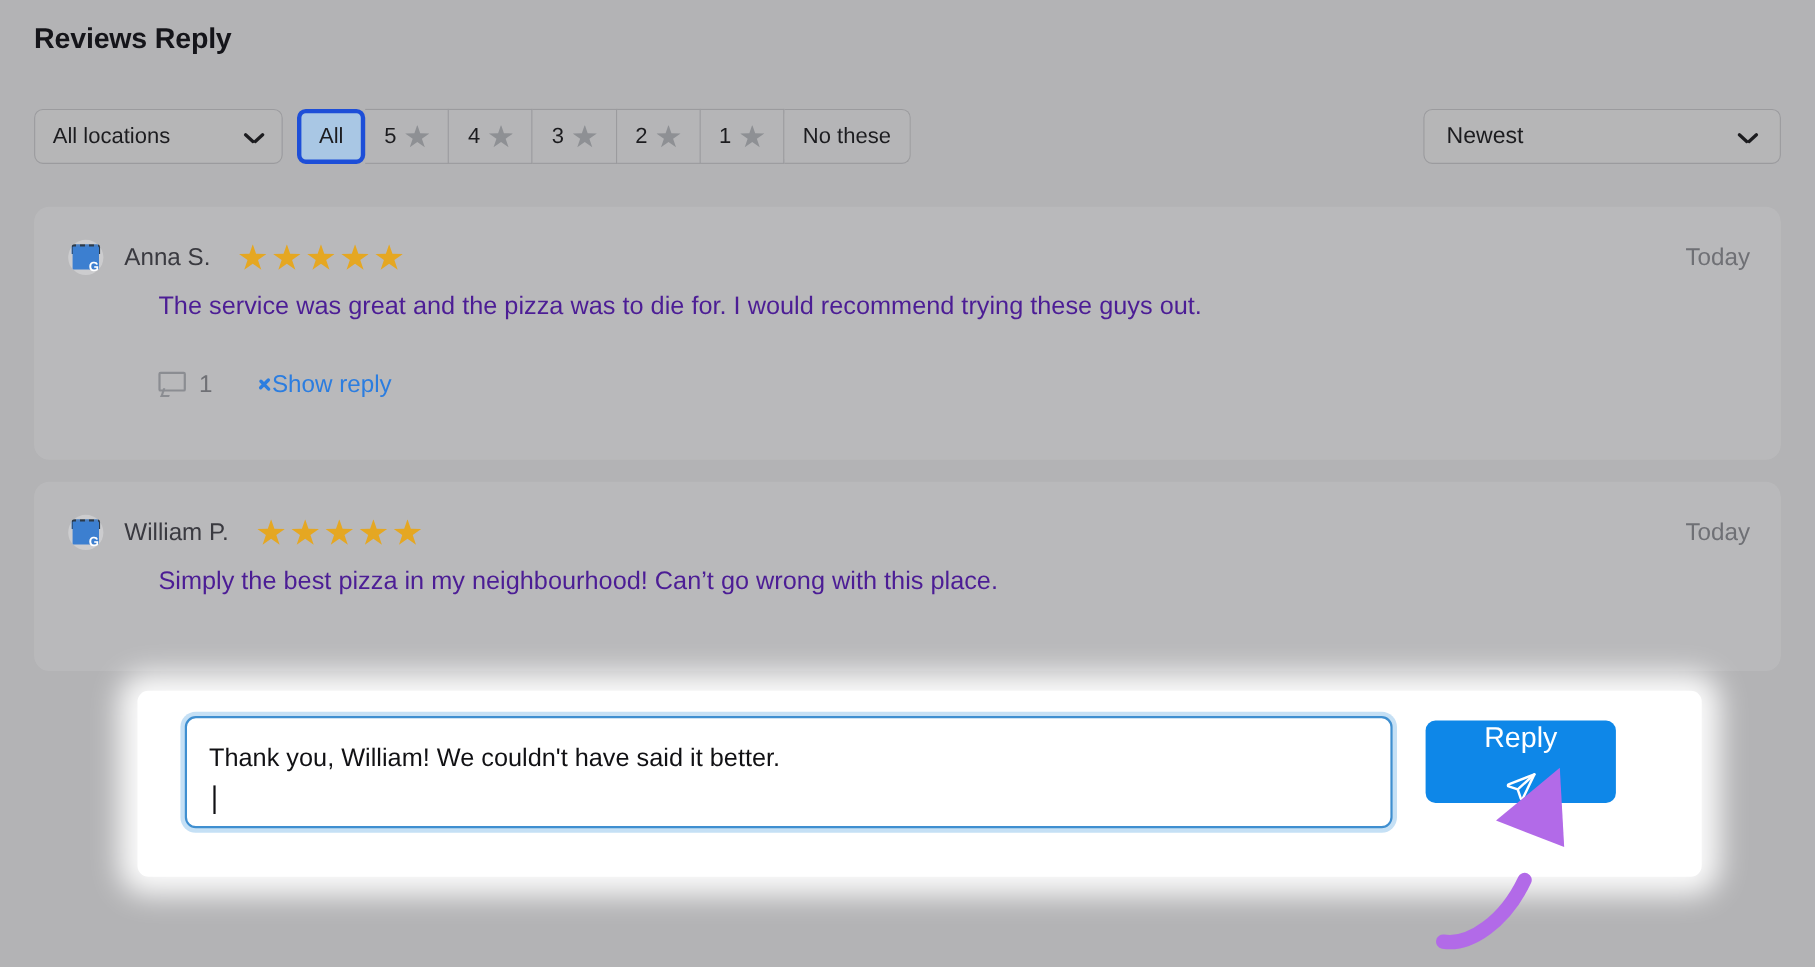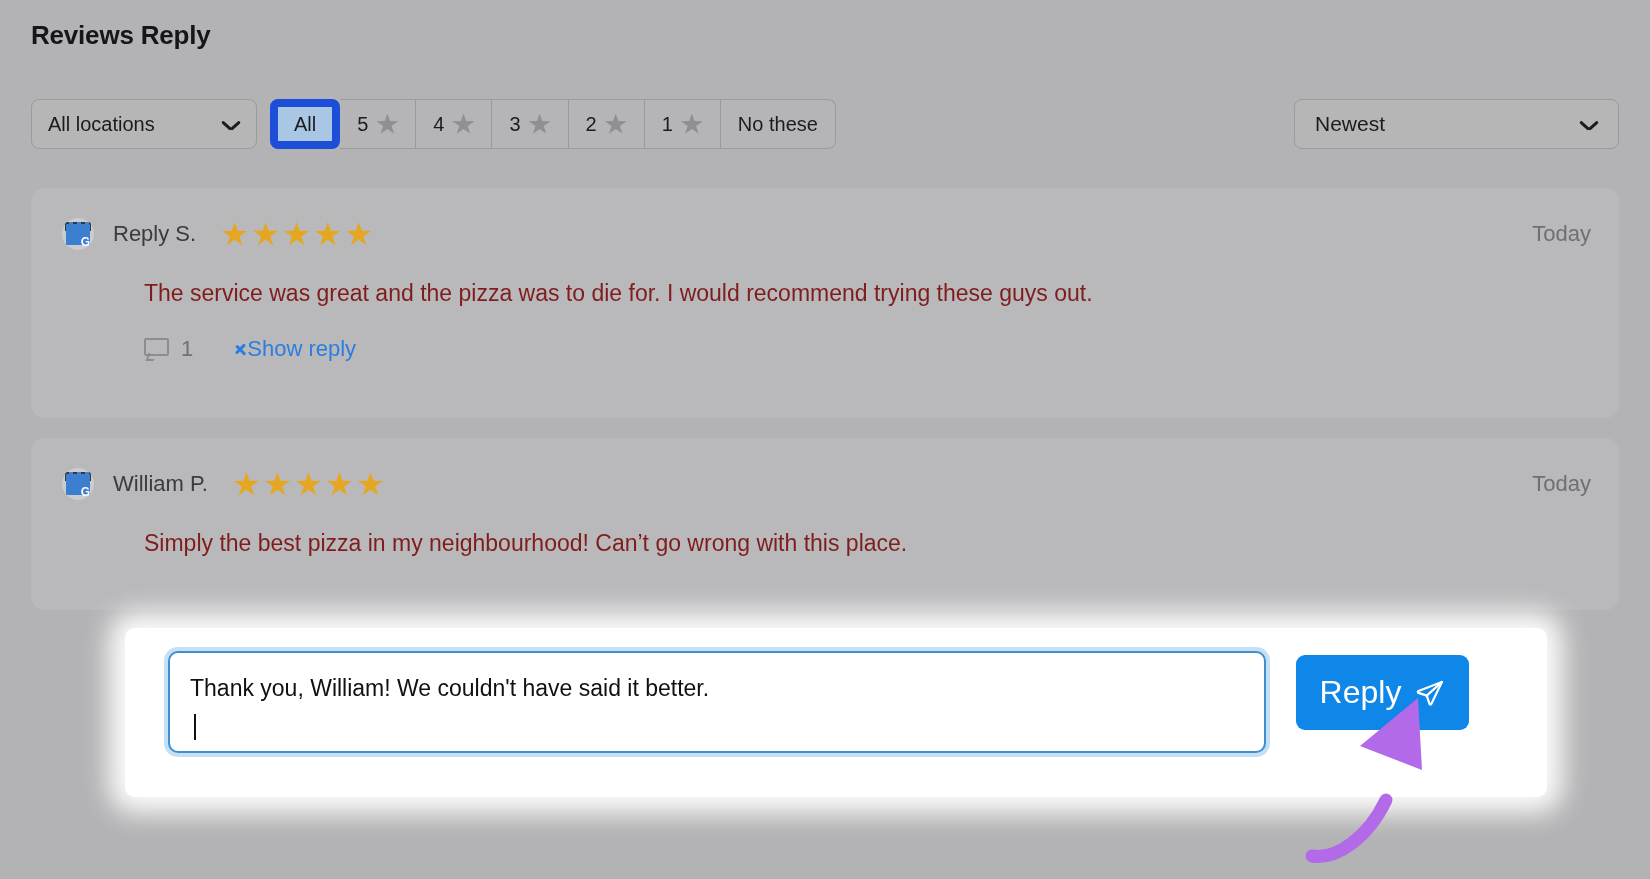--- a/index.html
+++ b/index.html
@@ -85,7 +85,7 @@
   .rating-btn:last-child  { border-radius: 0 8px 8px 0; }
   .rating-btn.active {
     background: #a9c7e4;
-    border: 8px solid #1d4ed8;
+    border: 4px solid #1d4ed8;
     border-radius: 8px;
     z-index: 2;
     padding: 0 16px;

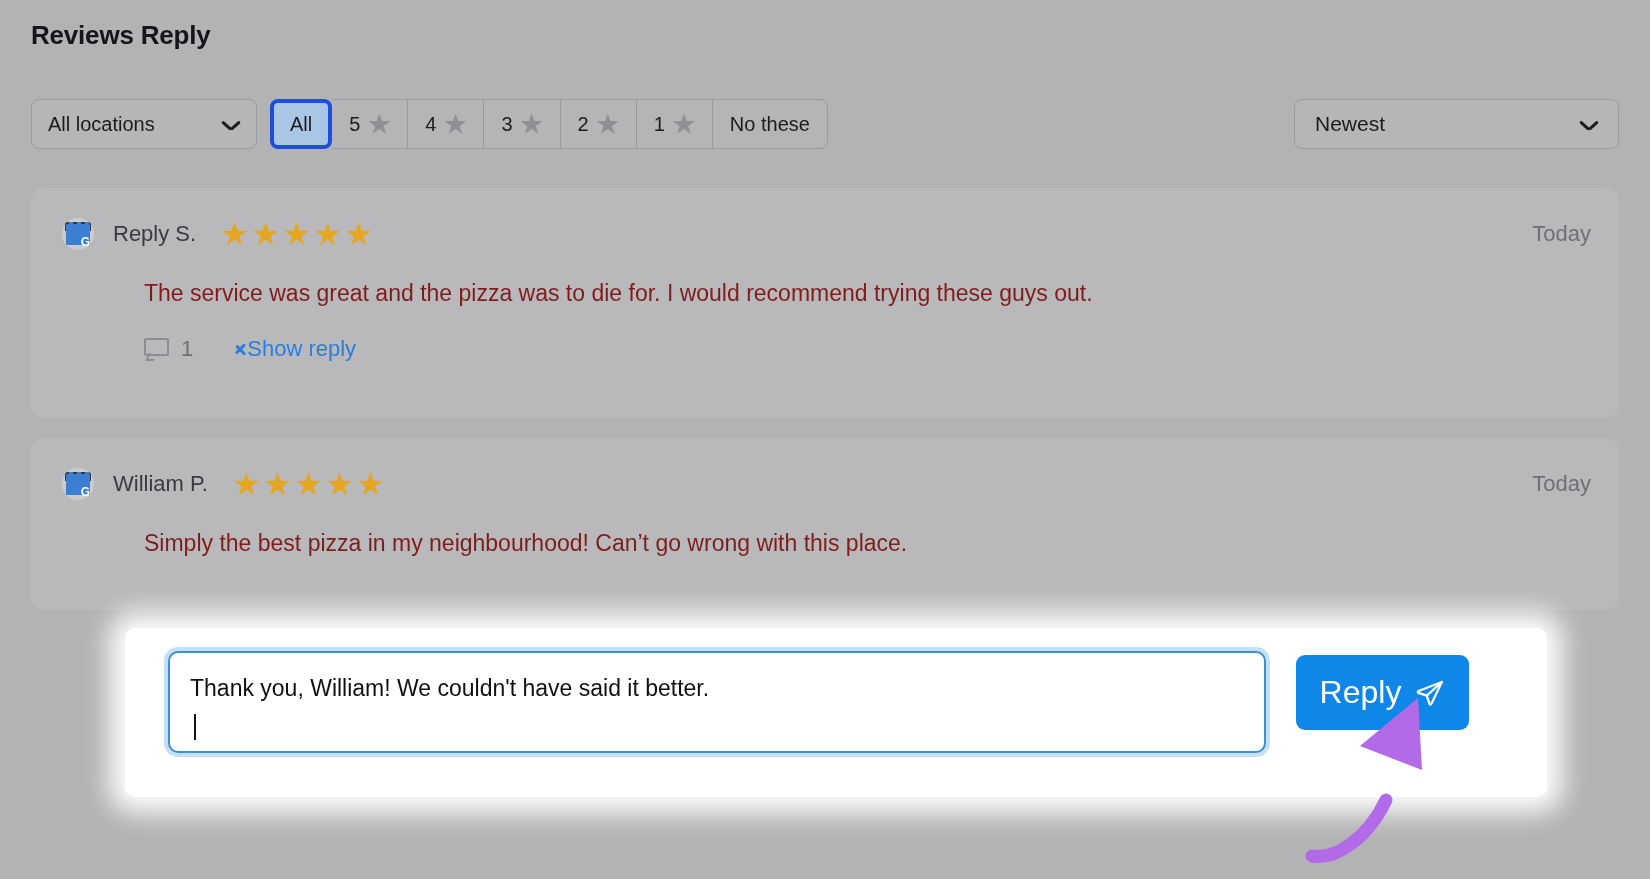--- a/index.html
+++ b/index.html
@@ -340,7 +340,7 @@
         <span class="store"></span>
         <span class="gmark">G</span>
     </span>
-    <span class="reviewer">Reply S.</span>
+    <span class="reviewer">Anna S.</span>
     <span class="stars">
       <span class="star-gold"></span>
       <span class="star-gold"></span>

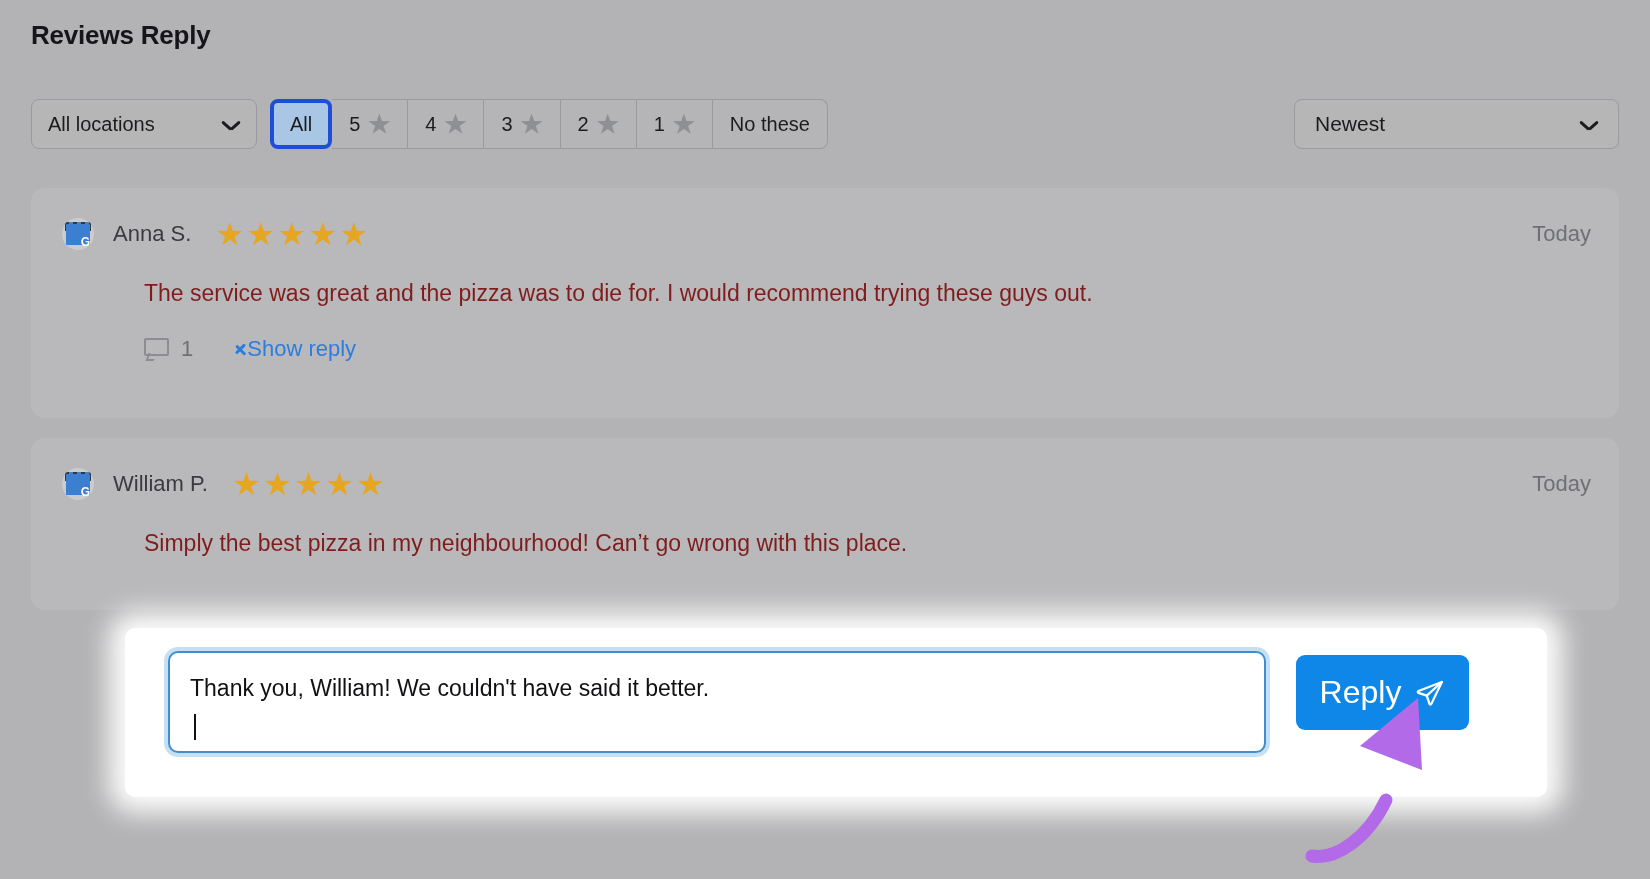--- a/index.html
+++ b/index.html
@@ -173,10 +173,10 @@
   .card-body {
     position: absolute;
     left: 113px;
-    top: 92px;
+    top: 76px;
     right: 40px;
     font-size: 23px;
-    color: #7f1d1d;
+    color: #4c1d95;
   }
   .card-actions {
     position: absolute;

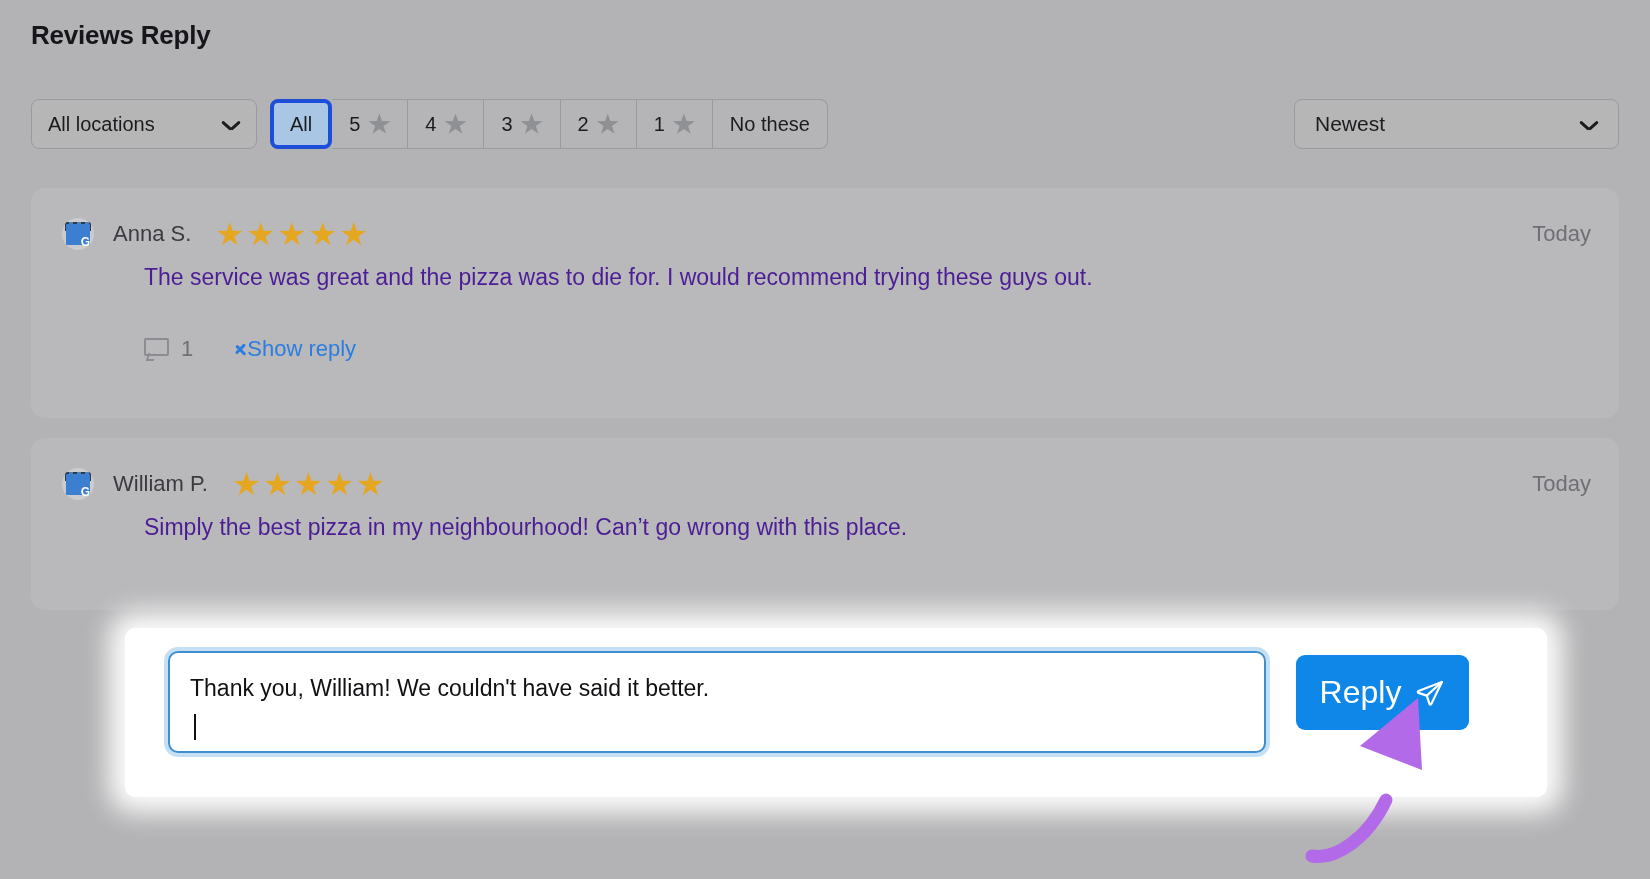--- a/index.html
+++ b/index.html
@@ -266,13 +266,14 @@
     border: none;
     border-radius: 9px;
     color: #ffffff;
-    font-size: 32px;
+    font-size: 26px;
     font-family: "Liberation Sans", sans-serif;
     display: flex;
     align-items: center;
     justify-content: center;
     gap: 14px;
     cursor: pointer;
+    flex-direction: column;
   }
   .send-icon { width: 30px; height: 30px; flex: none; }
 

